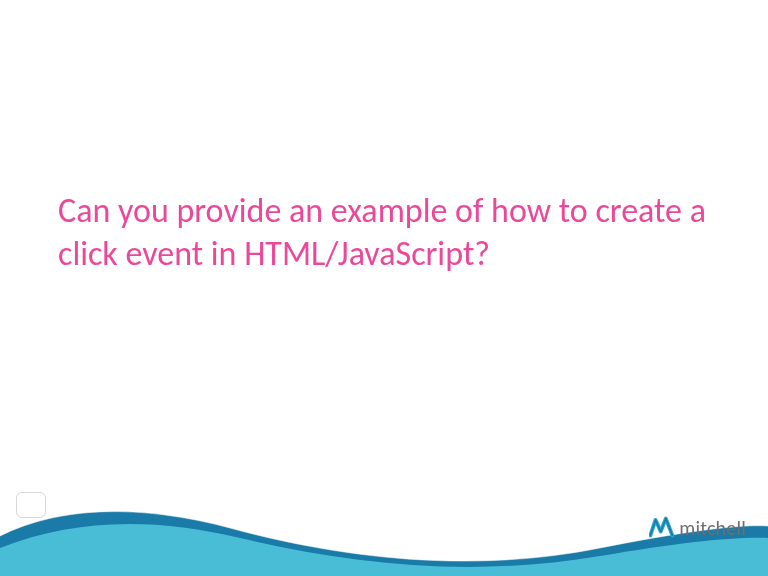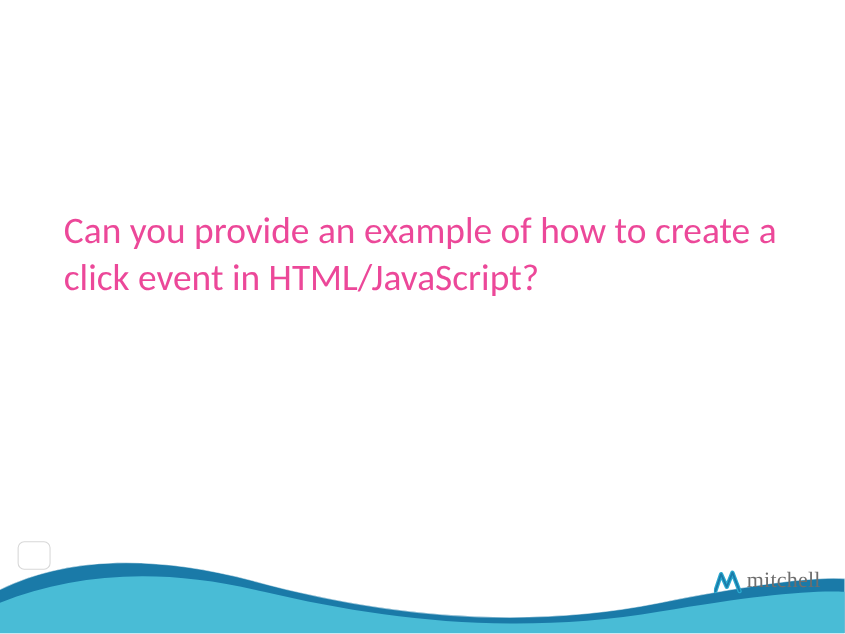--- a/index.html
+++ b/index.html
@@ -45,9 +45,7 @@
     right: 22px;
     bottom: 36px;
     display: flex;
-    align-items: center;
     gap: 4px;
-    font-family: Liberation Serif, serif;
   }
   .logo-mark {
     width: 26px; height: 22px;

